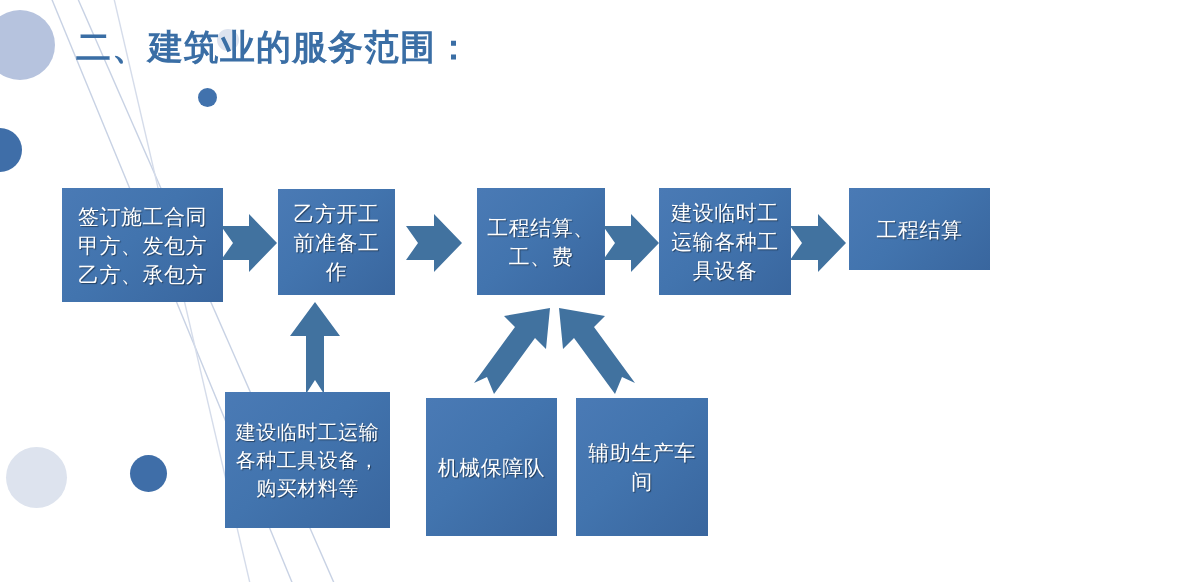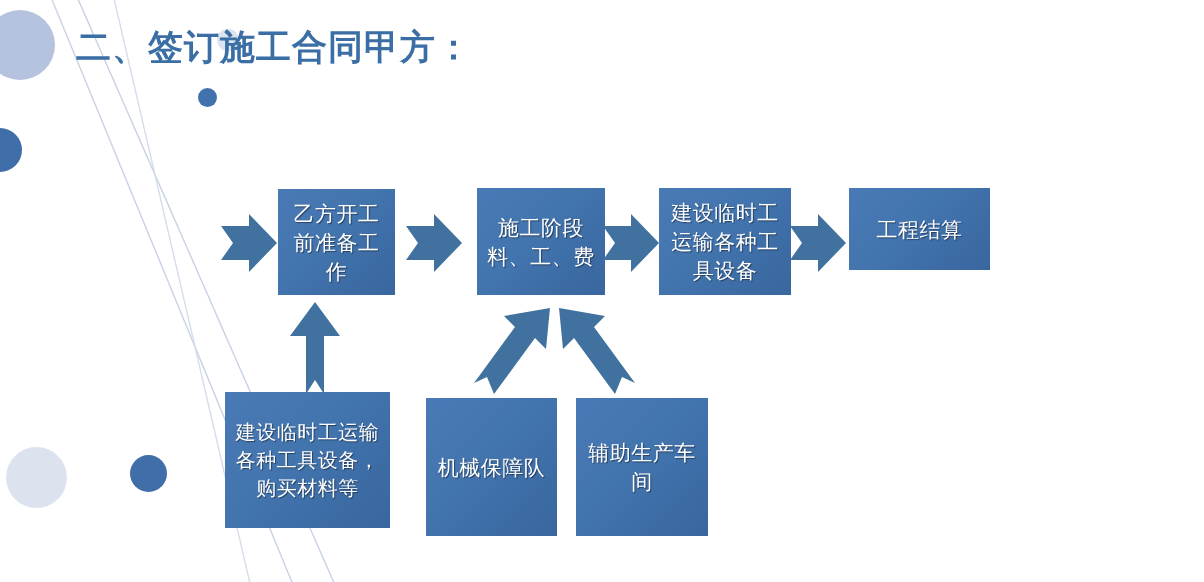--- a/index.html
+++ b/index.html
@@ -135,7 +135,7 @@
   <div class="circle" id="circle-bottom-pale"></div>
   <div class="circle" id="circle-bottom-blue"></div>
 
-  <div id="page-title">二、签订施工合同甲方：</div>
+  <div id="page-title">二、建筑业的服务范围：</div>
 
 
   <svg class="arrow-svg" id="arrow-1" width="60" height="62" viewBox="0 0 60 62">

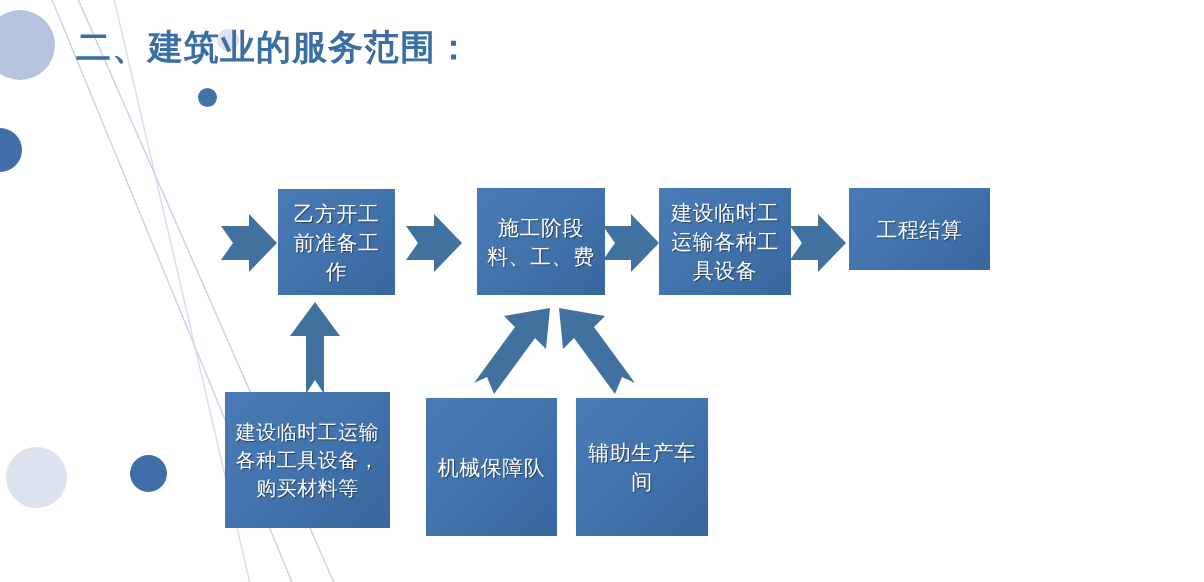--- a/index.html
+++ b/index.html
@@ -137,6 +137,9 @@
 
   <div id="page-title">二、建筑业的服务范围：</div>
 
+  <div class="flow-box" id="box-contract">
+    <span>签订施工合同甲方、发包方乙方、承包方</span>
+  </div>
 
   <svg class="arrow-svg" id="arrow-1" width="60" height="62" viewBox="0 0 60 62">
     <path d="M2,14 L30,14 L30,2 L58,31 L30,60 L30,48 L2,48 L14,31 Z" fill="#41729f"></path>

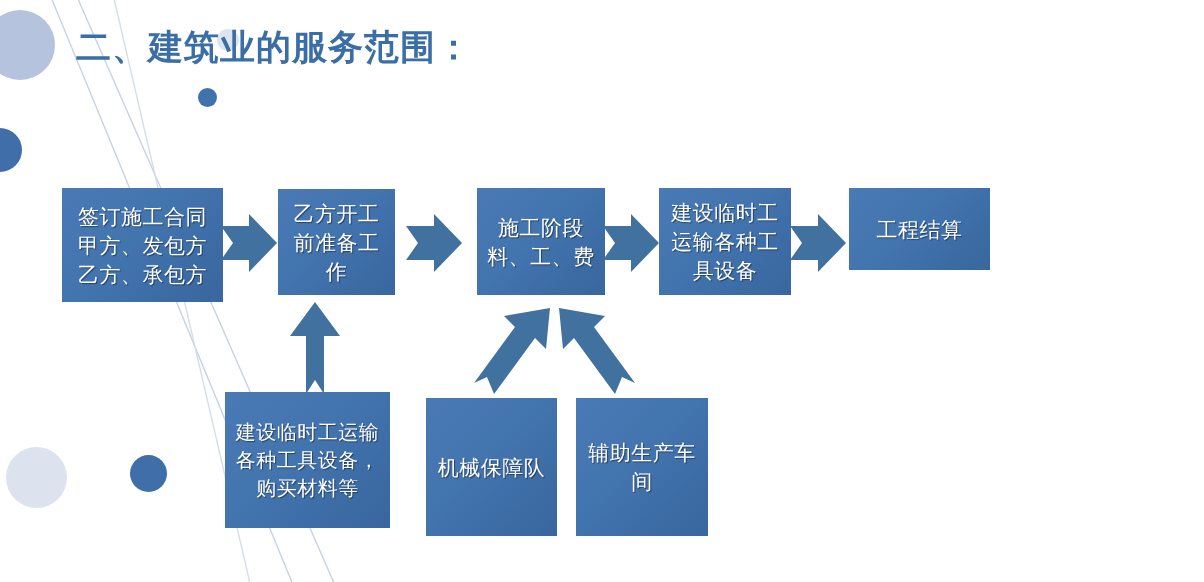--- a/index.html
+++ b/index.html
@@ -154,7 +154,7 @@
   </svg>
 
   <div class="flow-box" id="box-stage">
-    <span>施工阶段料、工、费</span>
+    <span>工程结算、工、费</span>
   </div>
 
   <svg class="arrow-svg" id="arrow-3" width="60" height="62" viewBox="0 0 60 62">

